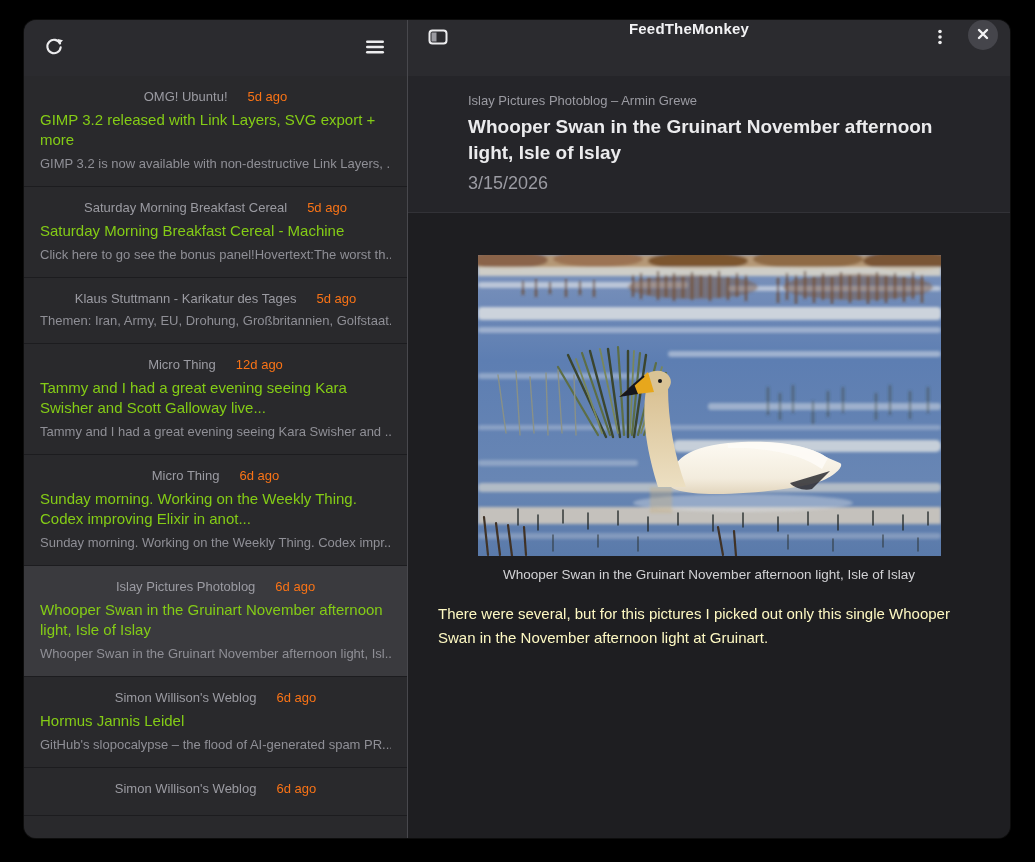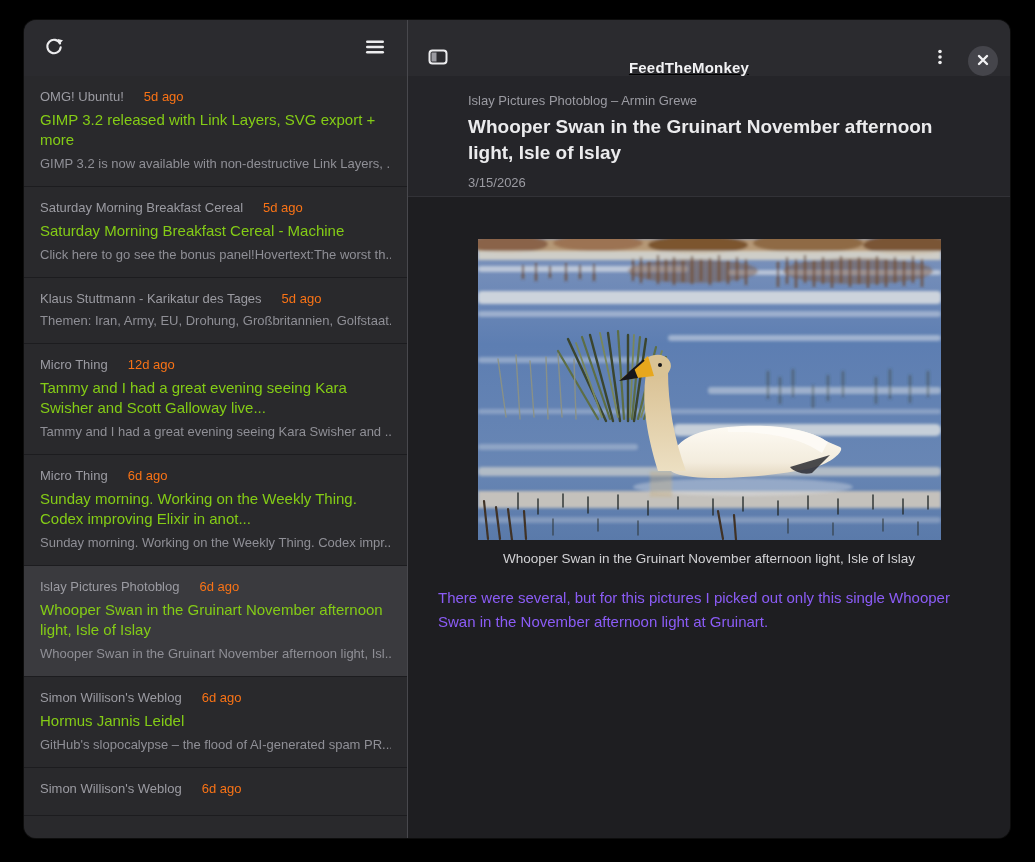--- a/index.html
+++ b/index.html
@@ -18,7 +18,7 @@
                     padding:0 14px 0 12px; }
   .v-divider { grid-column:2; grid-row:1 / span 2; background:#48484d; }
   .main-header { grid-column:3; grid-row:1; background:#2b2b2f;
-                 display:flex; align-items:flex-end; padding:0 12px 0 12px;text-decoration:underline; }
+                 display:flex; align-items:flex-start; padding:0 12px 0 12px; }
   .main-header .title { flex:1; text-align:center; color:#f2f2f4;
                         font-size:15px; font-weight:700; letter-spacing:.2px; }
   .icon-btn { width:36px; height:36px; border:none; background:transparent;

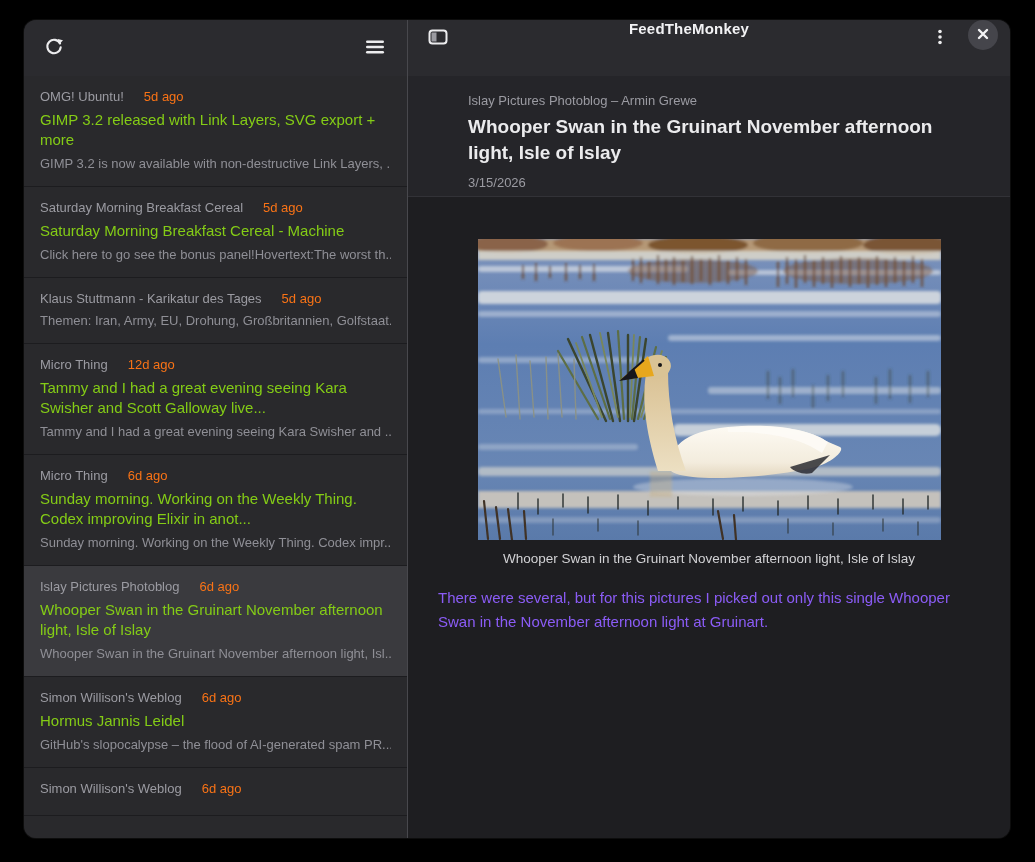--- a/index.html
+++ b/index.html
@@ -32,7 +32,7 @@
   .feed-list { grid-column:1; grid-row:2; background:#29292c; overflow:hidden; }
   .feed-item { padding:12px 16px 13px 16px; border-bottom:1px solid #1c1c1f; }
   .feed-item.selected { background:#3a3a3e; }
-  .feed-item .meta-row { display:flex; justify-content:flex-start; gap:20px;
+  .feed-item .meta-row { display:flex; justify-content:center; gap:20px;
                          margin-bottom:4px; }
   .feed-item .feed-name { color:#9b9ba2; font-size:13px; line-height:18px;
                           white-space:nowrap; overflow:hidden; }

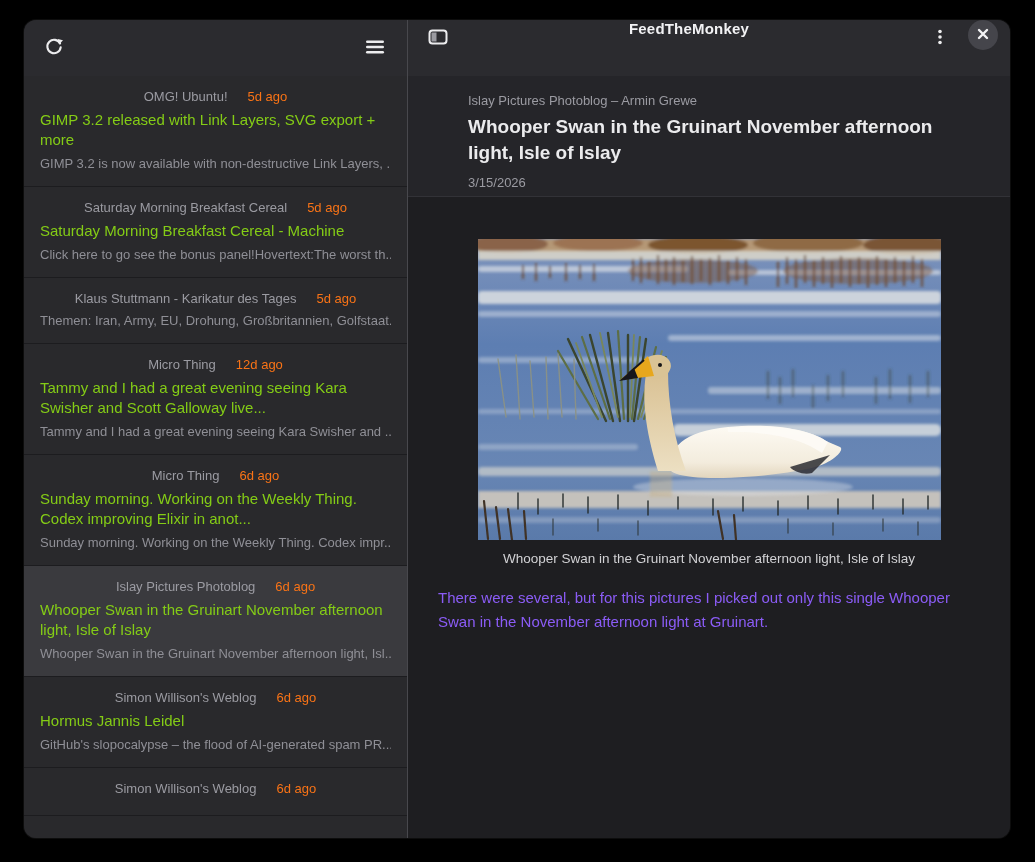--- a/index.html
+++ b/index.html
@@ -49,7 +49,7 @@
   .article-pane { grid-column:3; grid-row:2; background:#1e1e21;
                   display:flex; flex-direction:column; overflow:hidden; }
   .article-header { background:#252529; border-bottom:1px solid #323237;
-                    padding:16px 40px 4px 60px; }
+                    padding:16px 40px 20px 60px; }
   .article-feed { color:#9b9ba2; font-size:13px; line-height:18px; margin-bottom:4px; }
   .article-title { color:#ebebed; font-size:19px; line-height:26px; font-weight:700;
                    max-width:505px; }

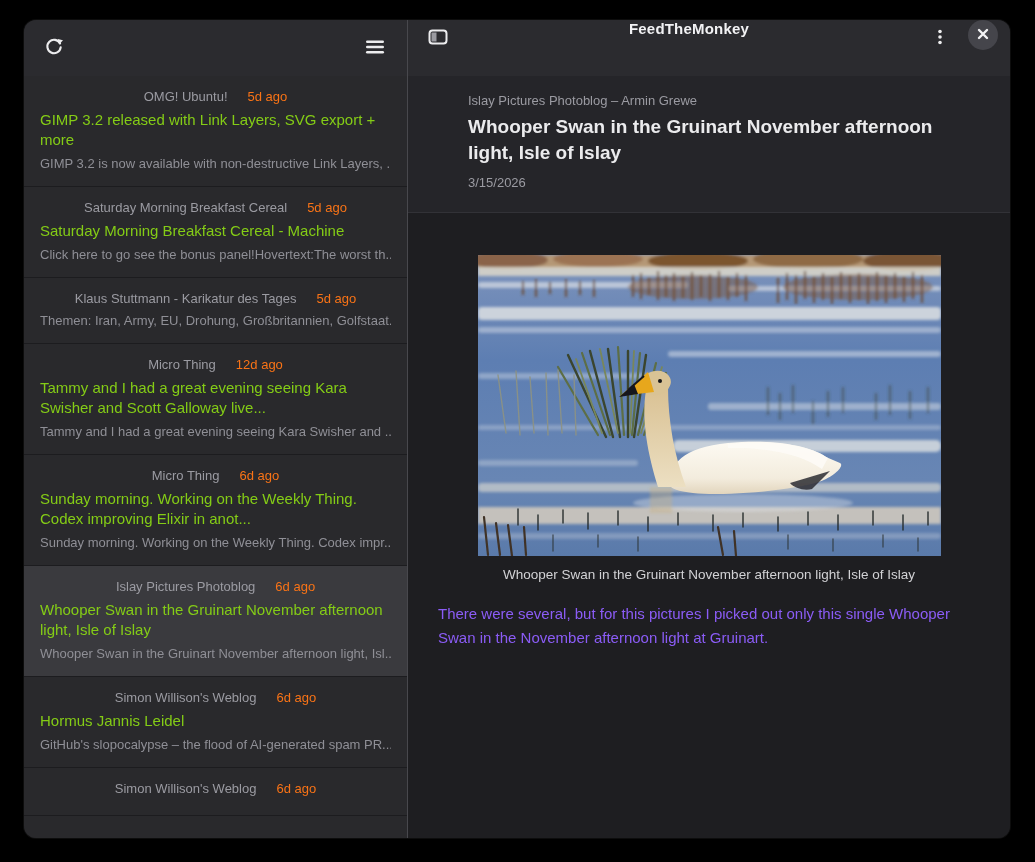--- a/index.html
+++ b/index.html
@@ -53,7 +53,7 @@
   .article-feed { color:#9b9ba2; font-size:13px; line-height:18px; margin-bottom:4px; }
   .article-title { color:#ebebed; font-size:19px; line-height:26px; font-weight:700;
                    max-width:505px; }
-  .article-date { color:#9b9ba2; font-size:13px; line-height:18px; margin-top:8px; }
+  .article-date { color:#9b9ba2; font-size:18px; line-height:18px; margin-top:8px; }
 
   .article-body { padding:42px 30px 20px 30px; }
   figure.article-figure { width:463px; margin:0 auto; }

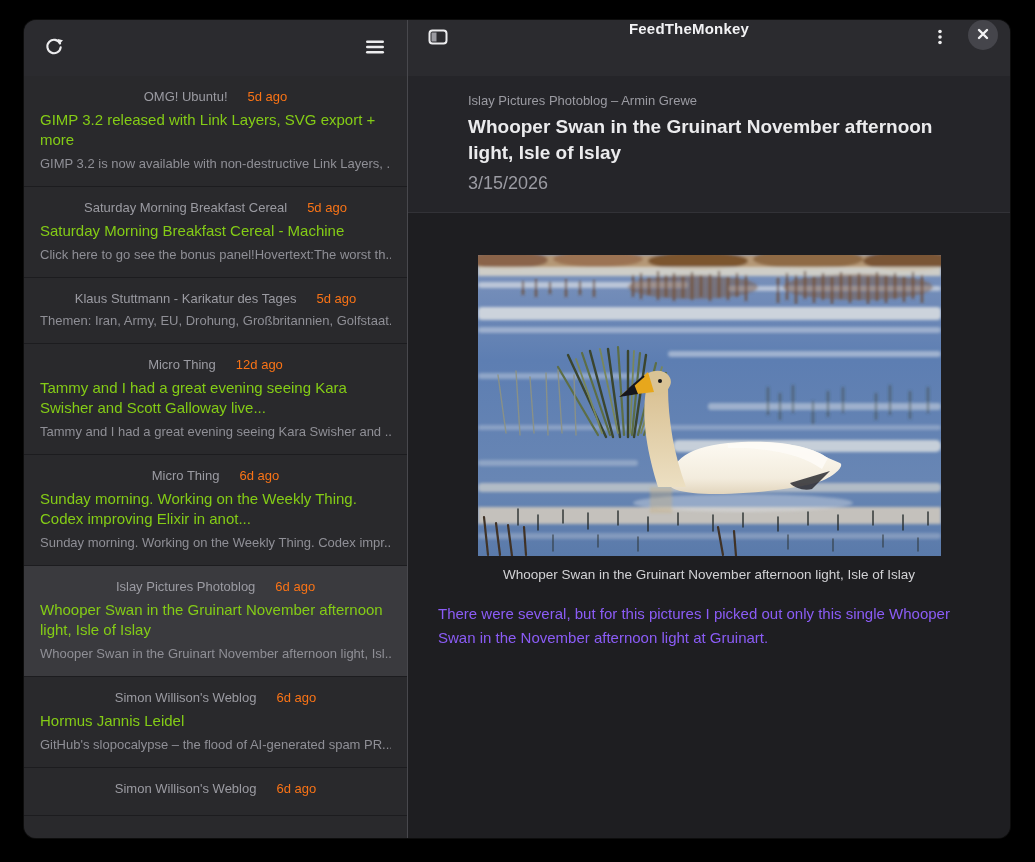--- a/index.html
+++ b/index.html
@@ -59,7 +59,7 @@
   figure.article-figure { width:463px; margin:0 auto; }
   .photo { width:463px; height:301px; display:block; }
   figcaption { margin-top:11px; text-align:center; color:#d2d2d5; font-size:13.5px; }
-  .article-text { margin-top:20px; color:#8b5cf6; font-size:15px; line-height:24px;
+  .article-text { margin-top:20px; color:#fef9c3; font-size:15px; line-height:24px;
                   max-width:525px; }
 </style>
 </head>

